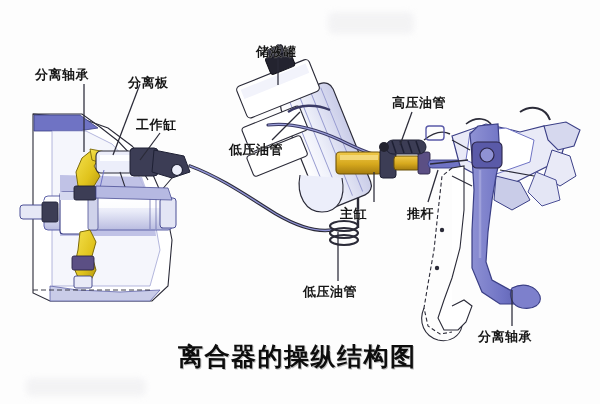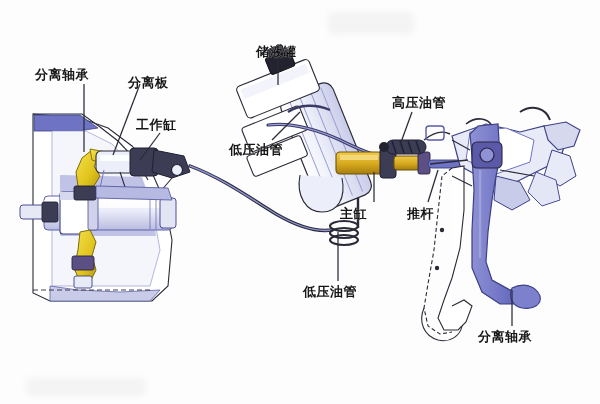--- a/index.html
+++ b/index.html
@@ -269,6 +269,7 @@
   <div class="lbl" style="left:303px;top:285px;">低压油管</div>
   <div class="lbl" style="left:478px;top:330px;">分离轴承</div>
 
+  <div class="title" style="left:178px;top:340px;">离合器的操纵结构图</div>
 
 </div>
 

